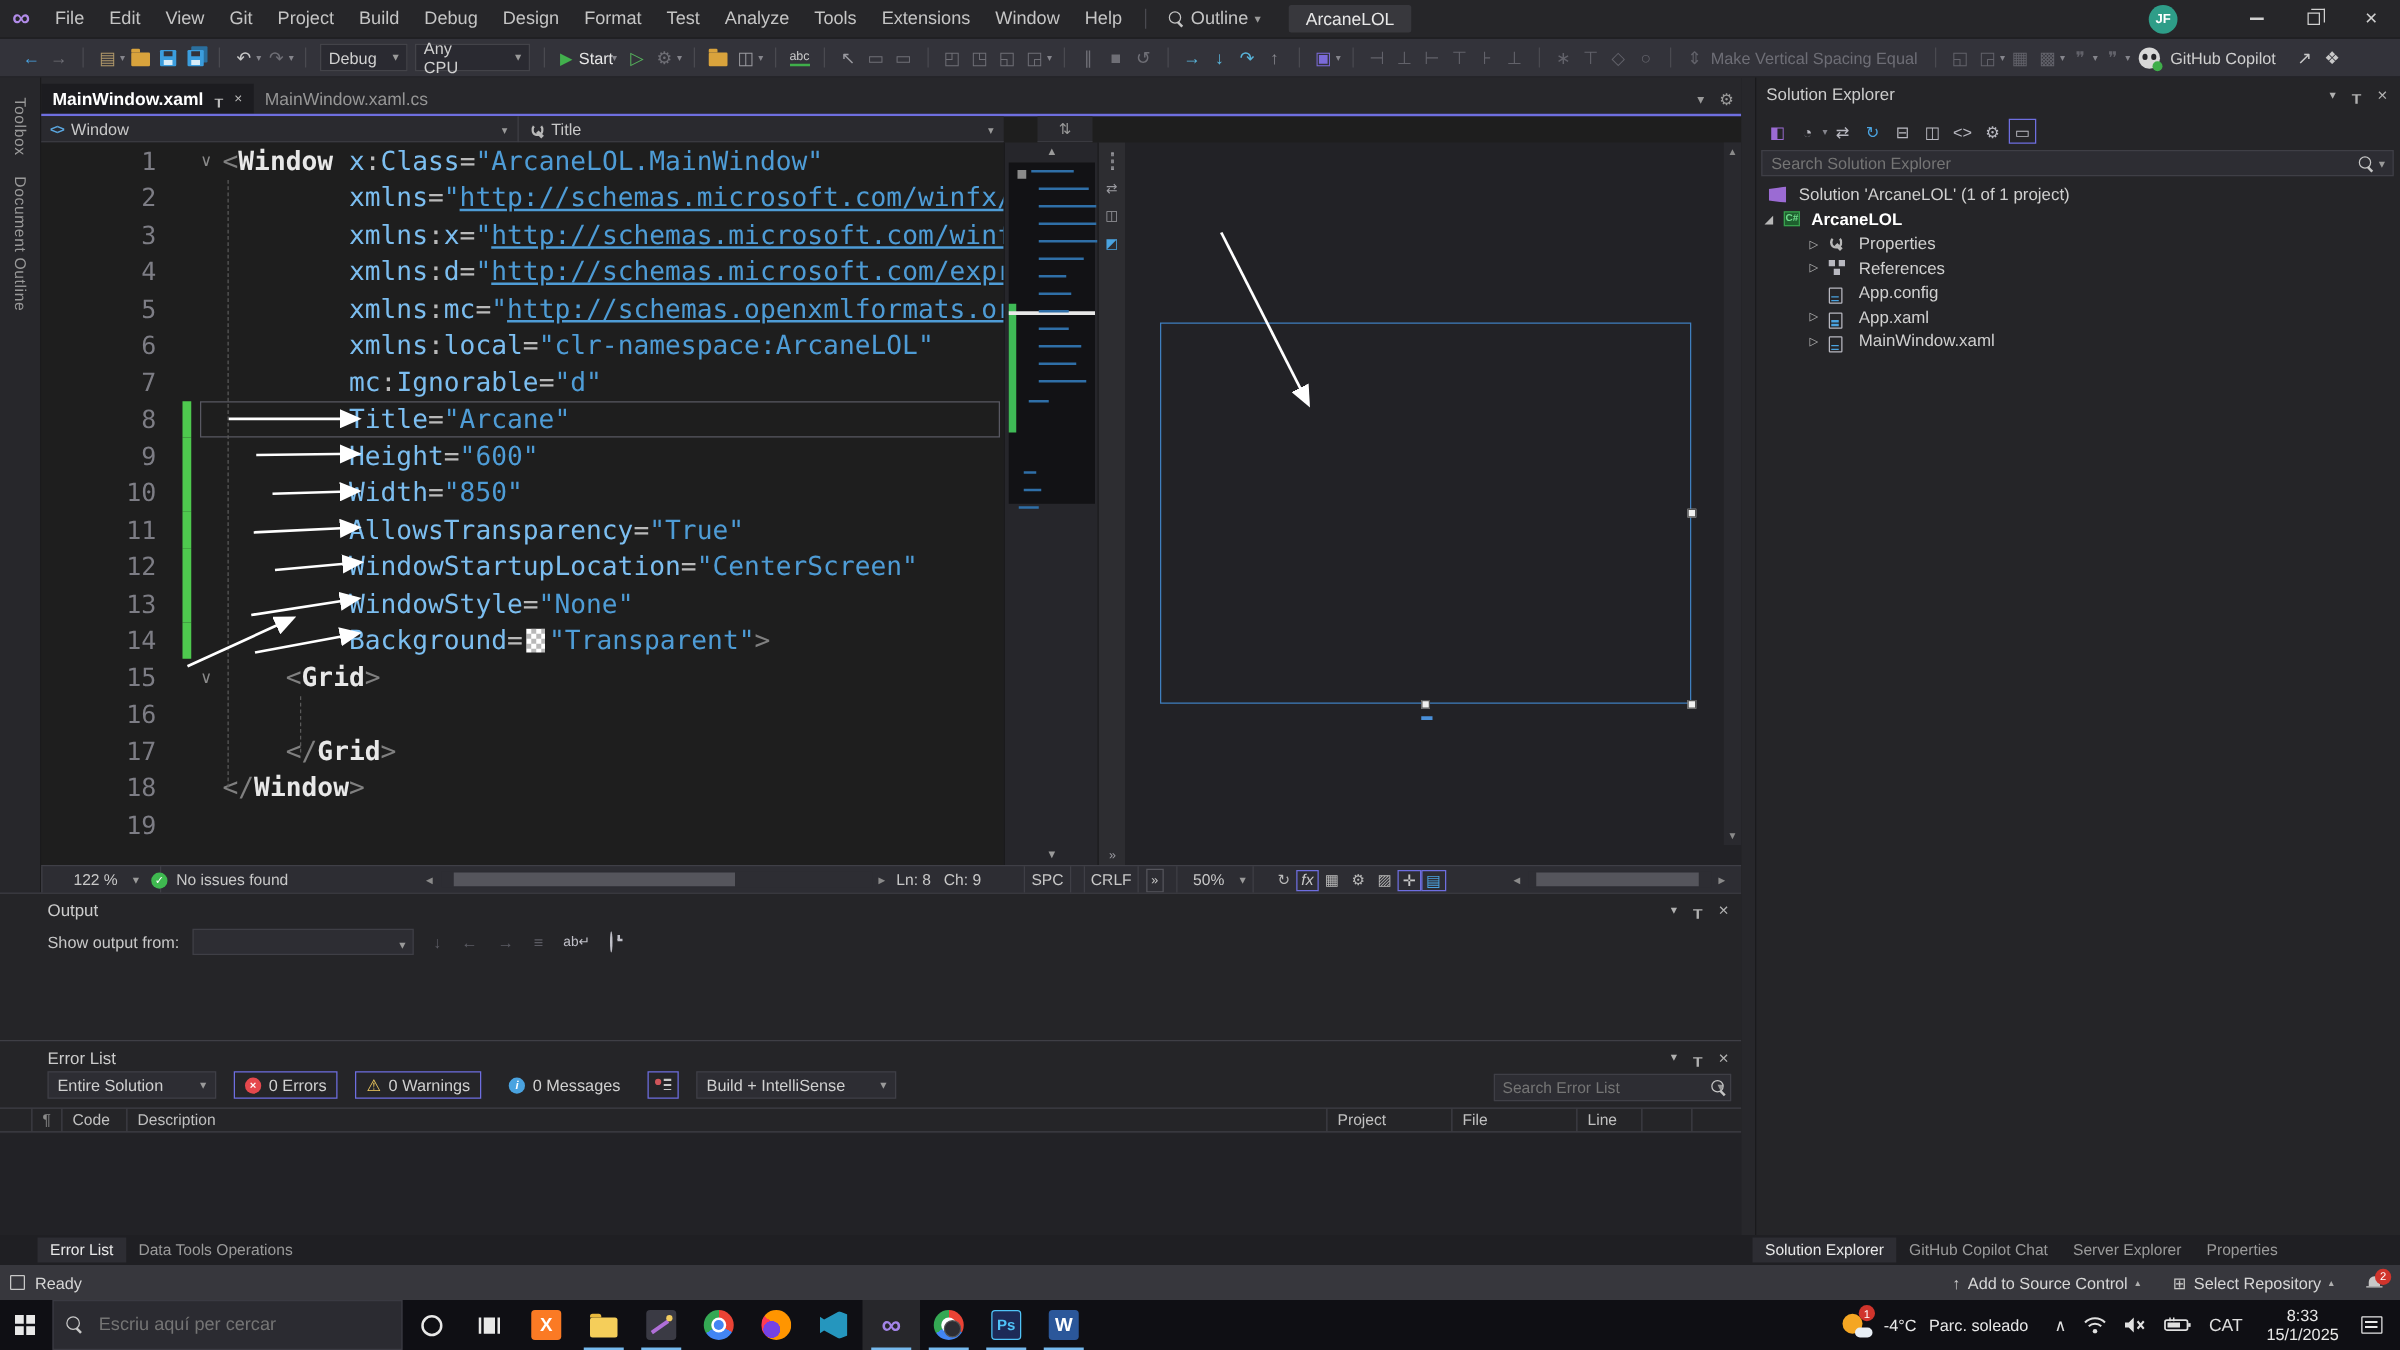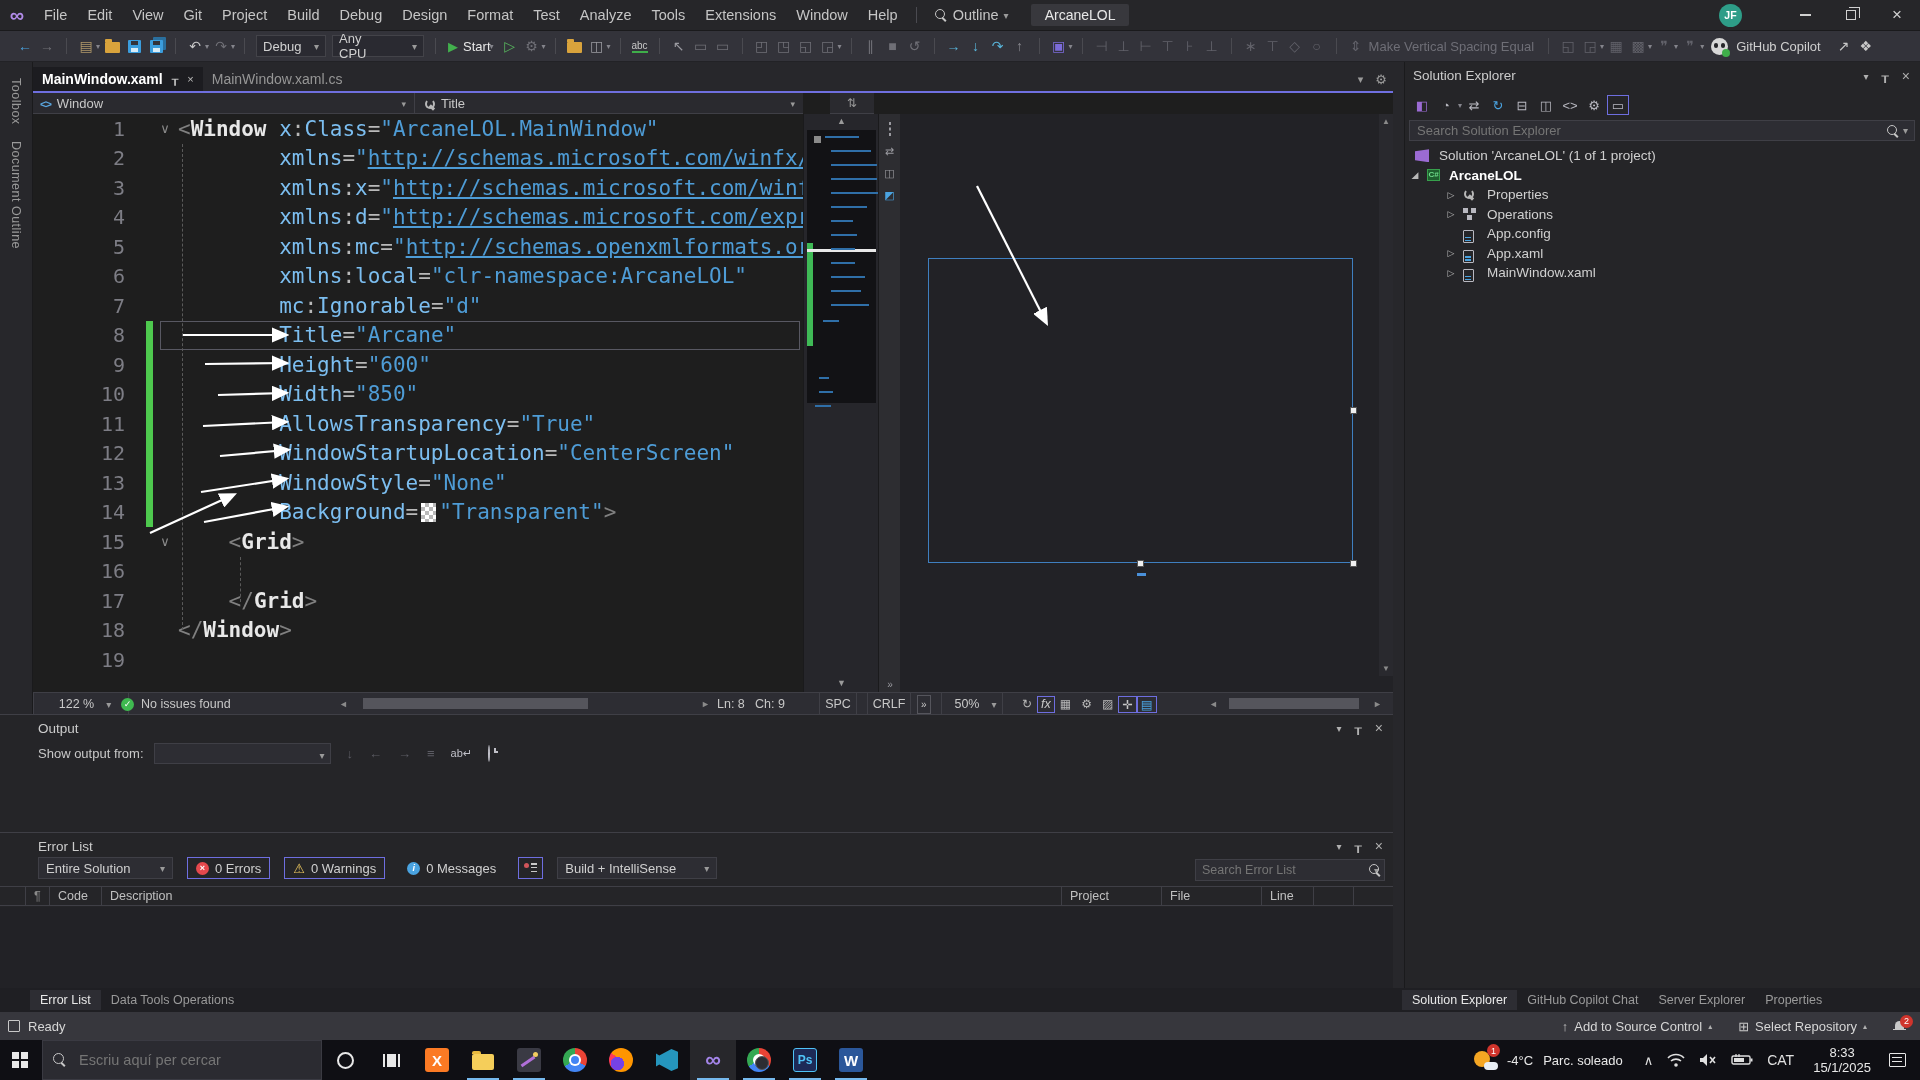--- a/index.html
+++ b/index.html
@@ -823,7 +823,7 @@
           <div class="tree-row" data-interactable="true">
             <span class="tr-exp" data-interactable="true" style="left: 40px;">▷</span>
             <span class="tr-ic ti-refs" data-interactable="false" style="left: 58px; top: 3px;"></span>
-            <span class="tr-lbl" data-interactable="false" style="left: 82px;">Operations</span>
+            <span class="tr-lbl" data-interactable="false" style="left: 82px;">References</span>
           </div>
           <div class="tree-row" data-interactable="true">
             <span class="tr-exp" data-interactable="true" style="left: 40px;"></span>

